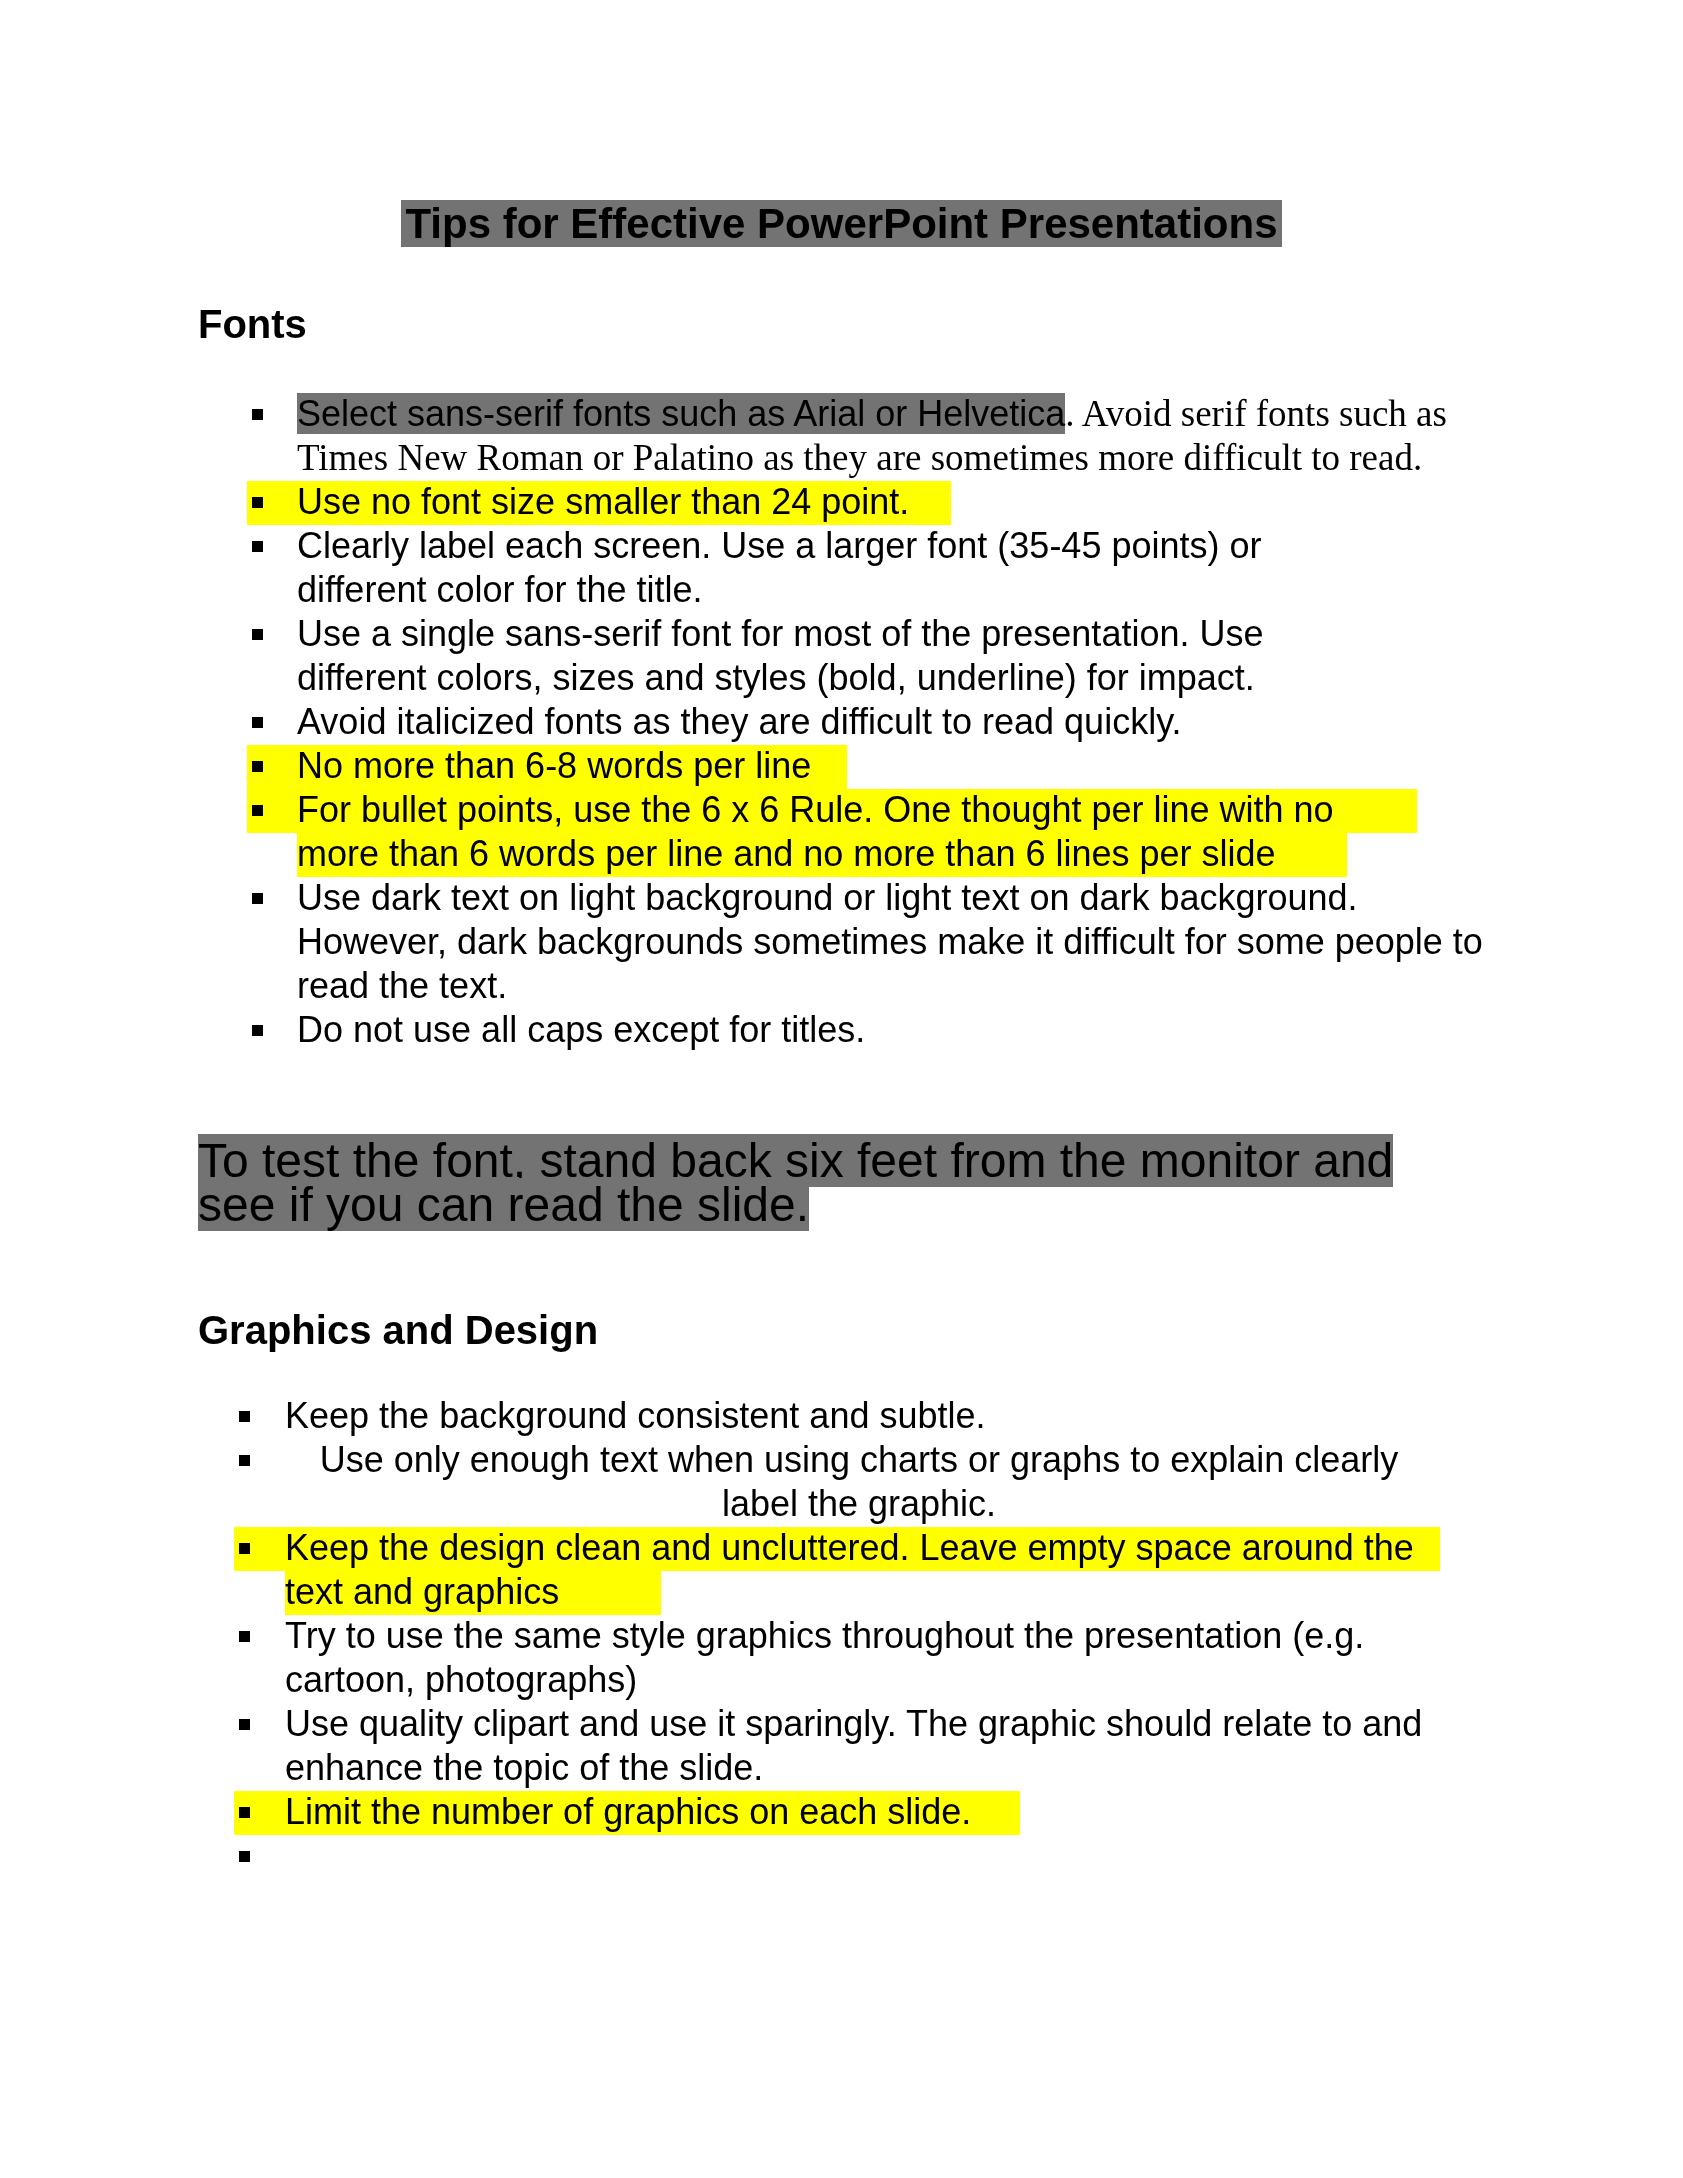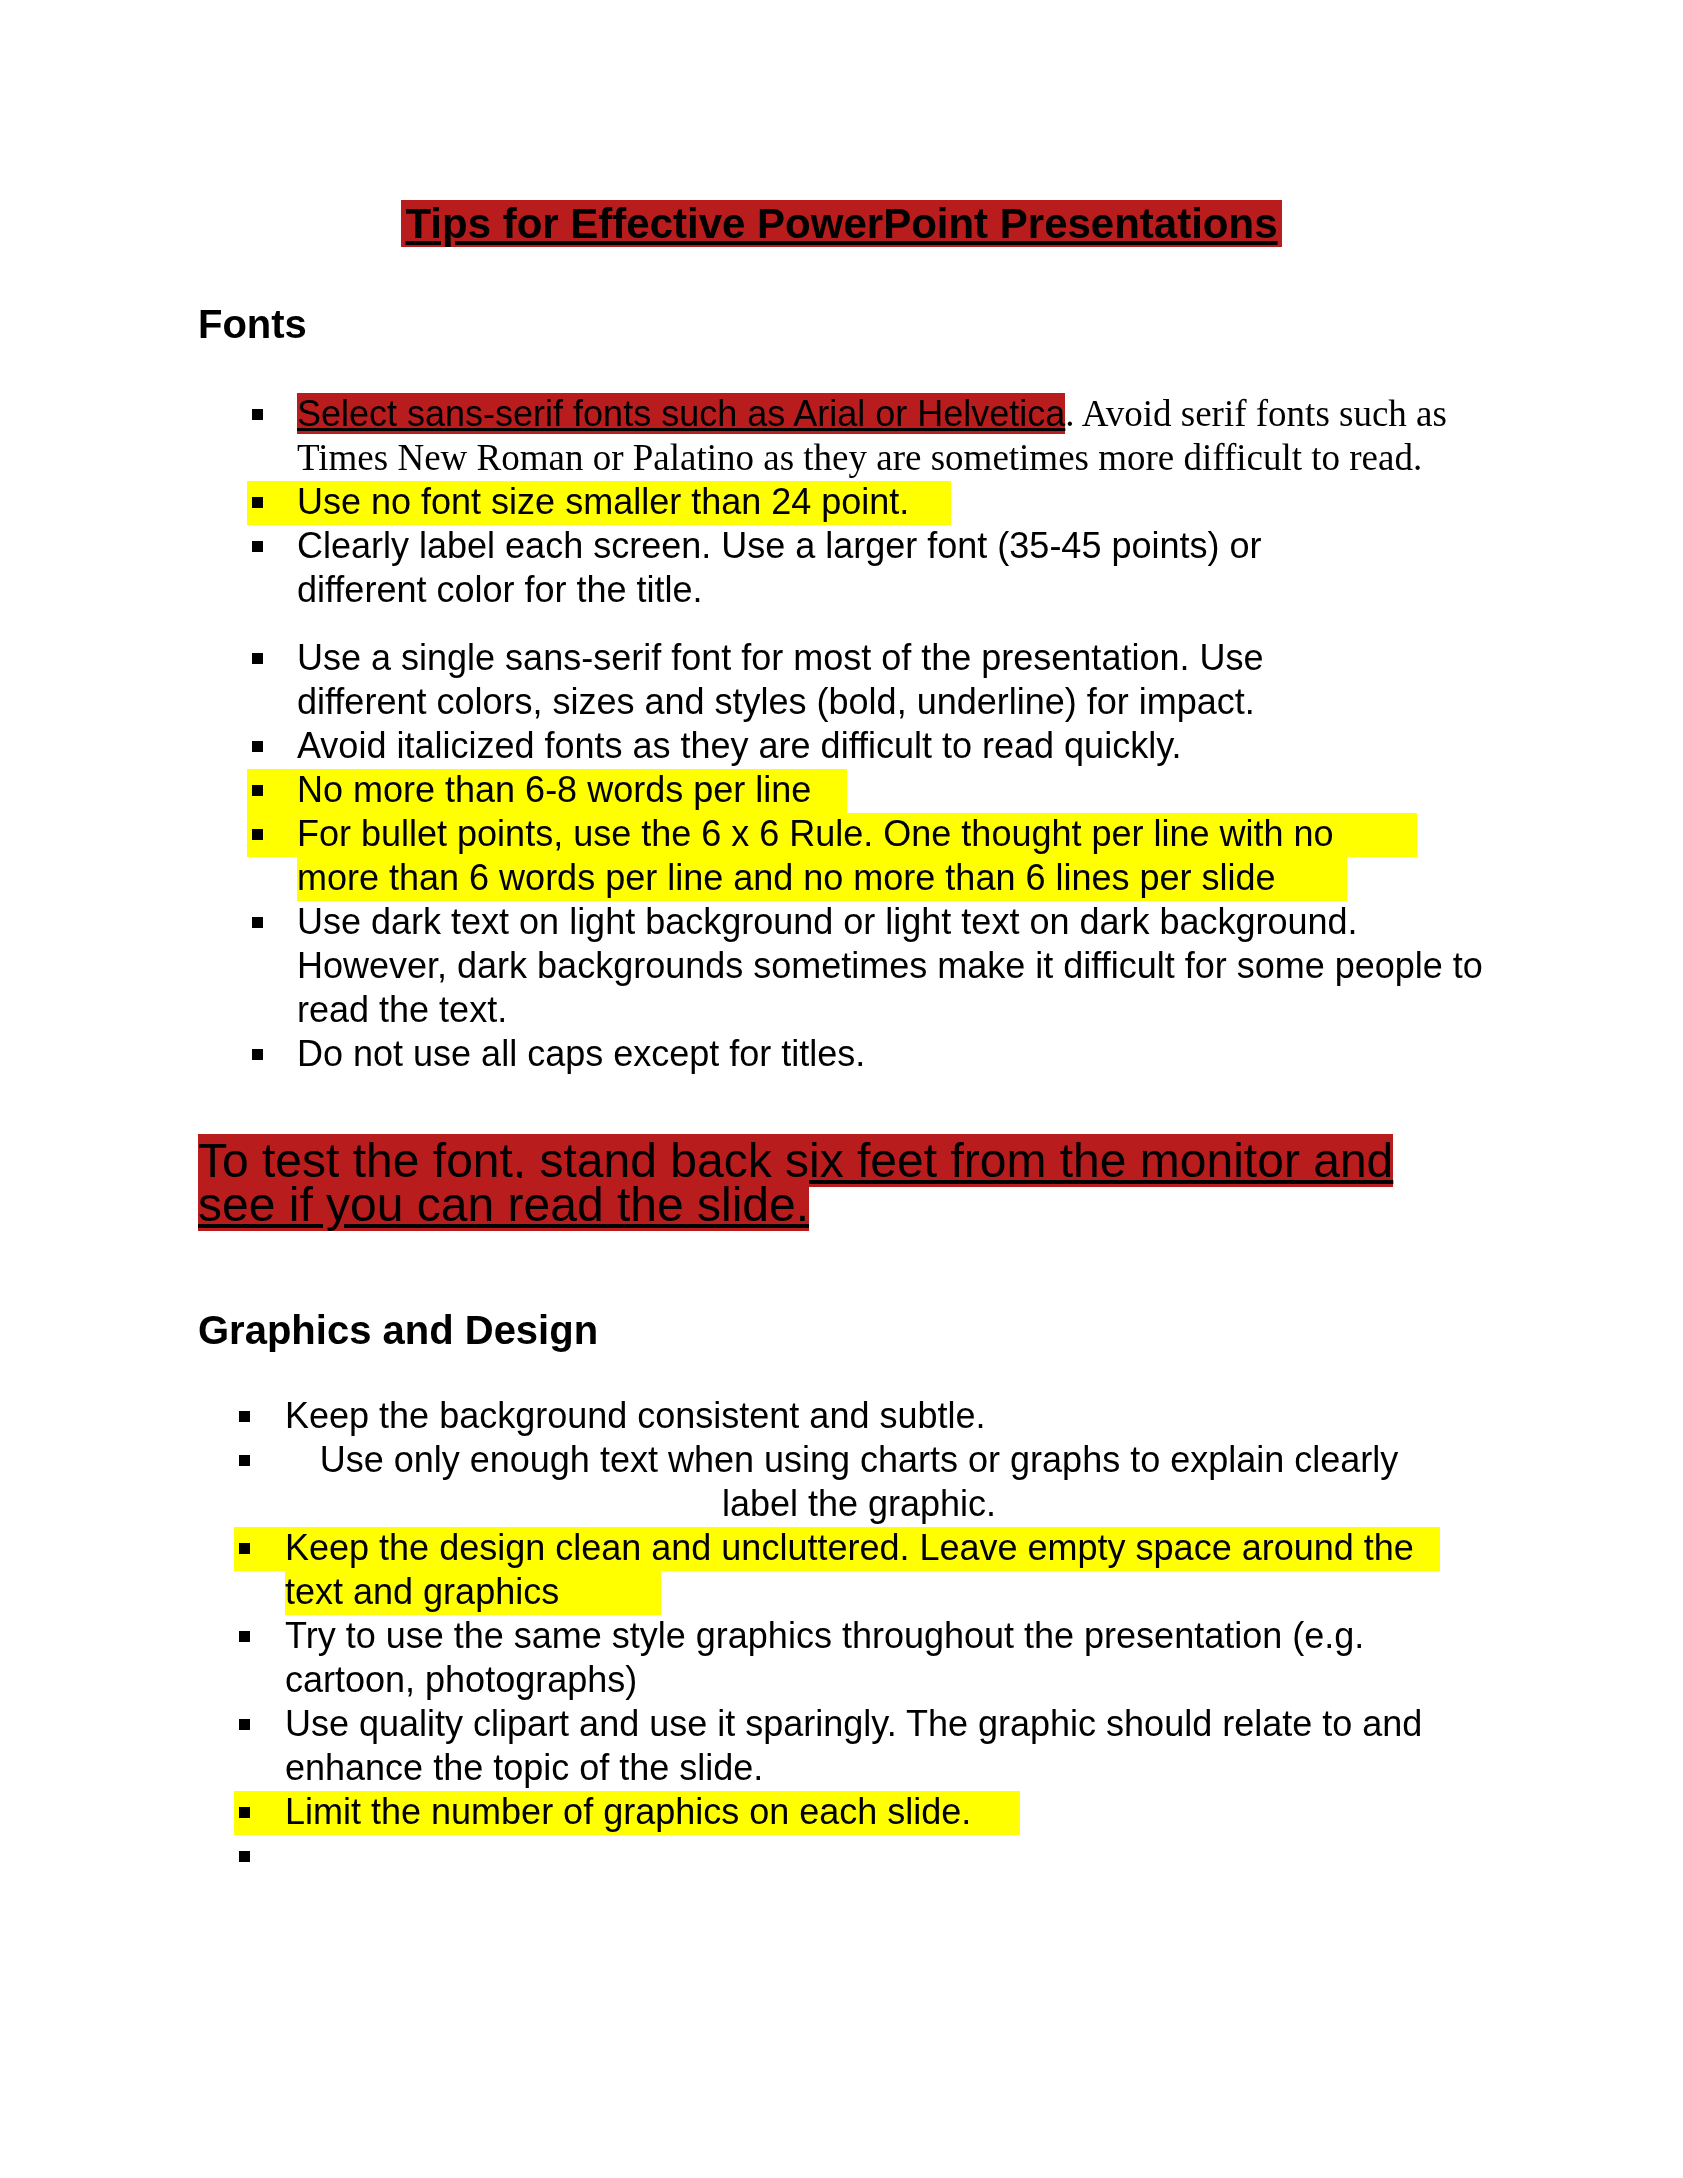--- a/index.html
+++ b/index.html
@@ -4,7 +4,7 @@
 <style>
   html, body { margin:0; padding:0; background:#ffffff; }
   body { width:1683px; height:2178px; position:relative; overflow:hidden; color:#000; font-family:"Liberation Sans", sans-serif; }
-  .hl { background:#b91c1c;text-decoration:underline; }
+  .hl { background:#737373; }
   .title { position:absolute; top:196px; left:0; width:1683px; text-align:center; font-weight:bold; font-size:42px; line-height:55px; }
   .title span { padding:0 4px; }
   .h2 { position:absolute; left:198px; font-weight:bold; font-size:40px; line-height:50px; }

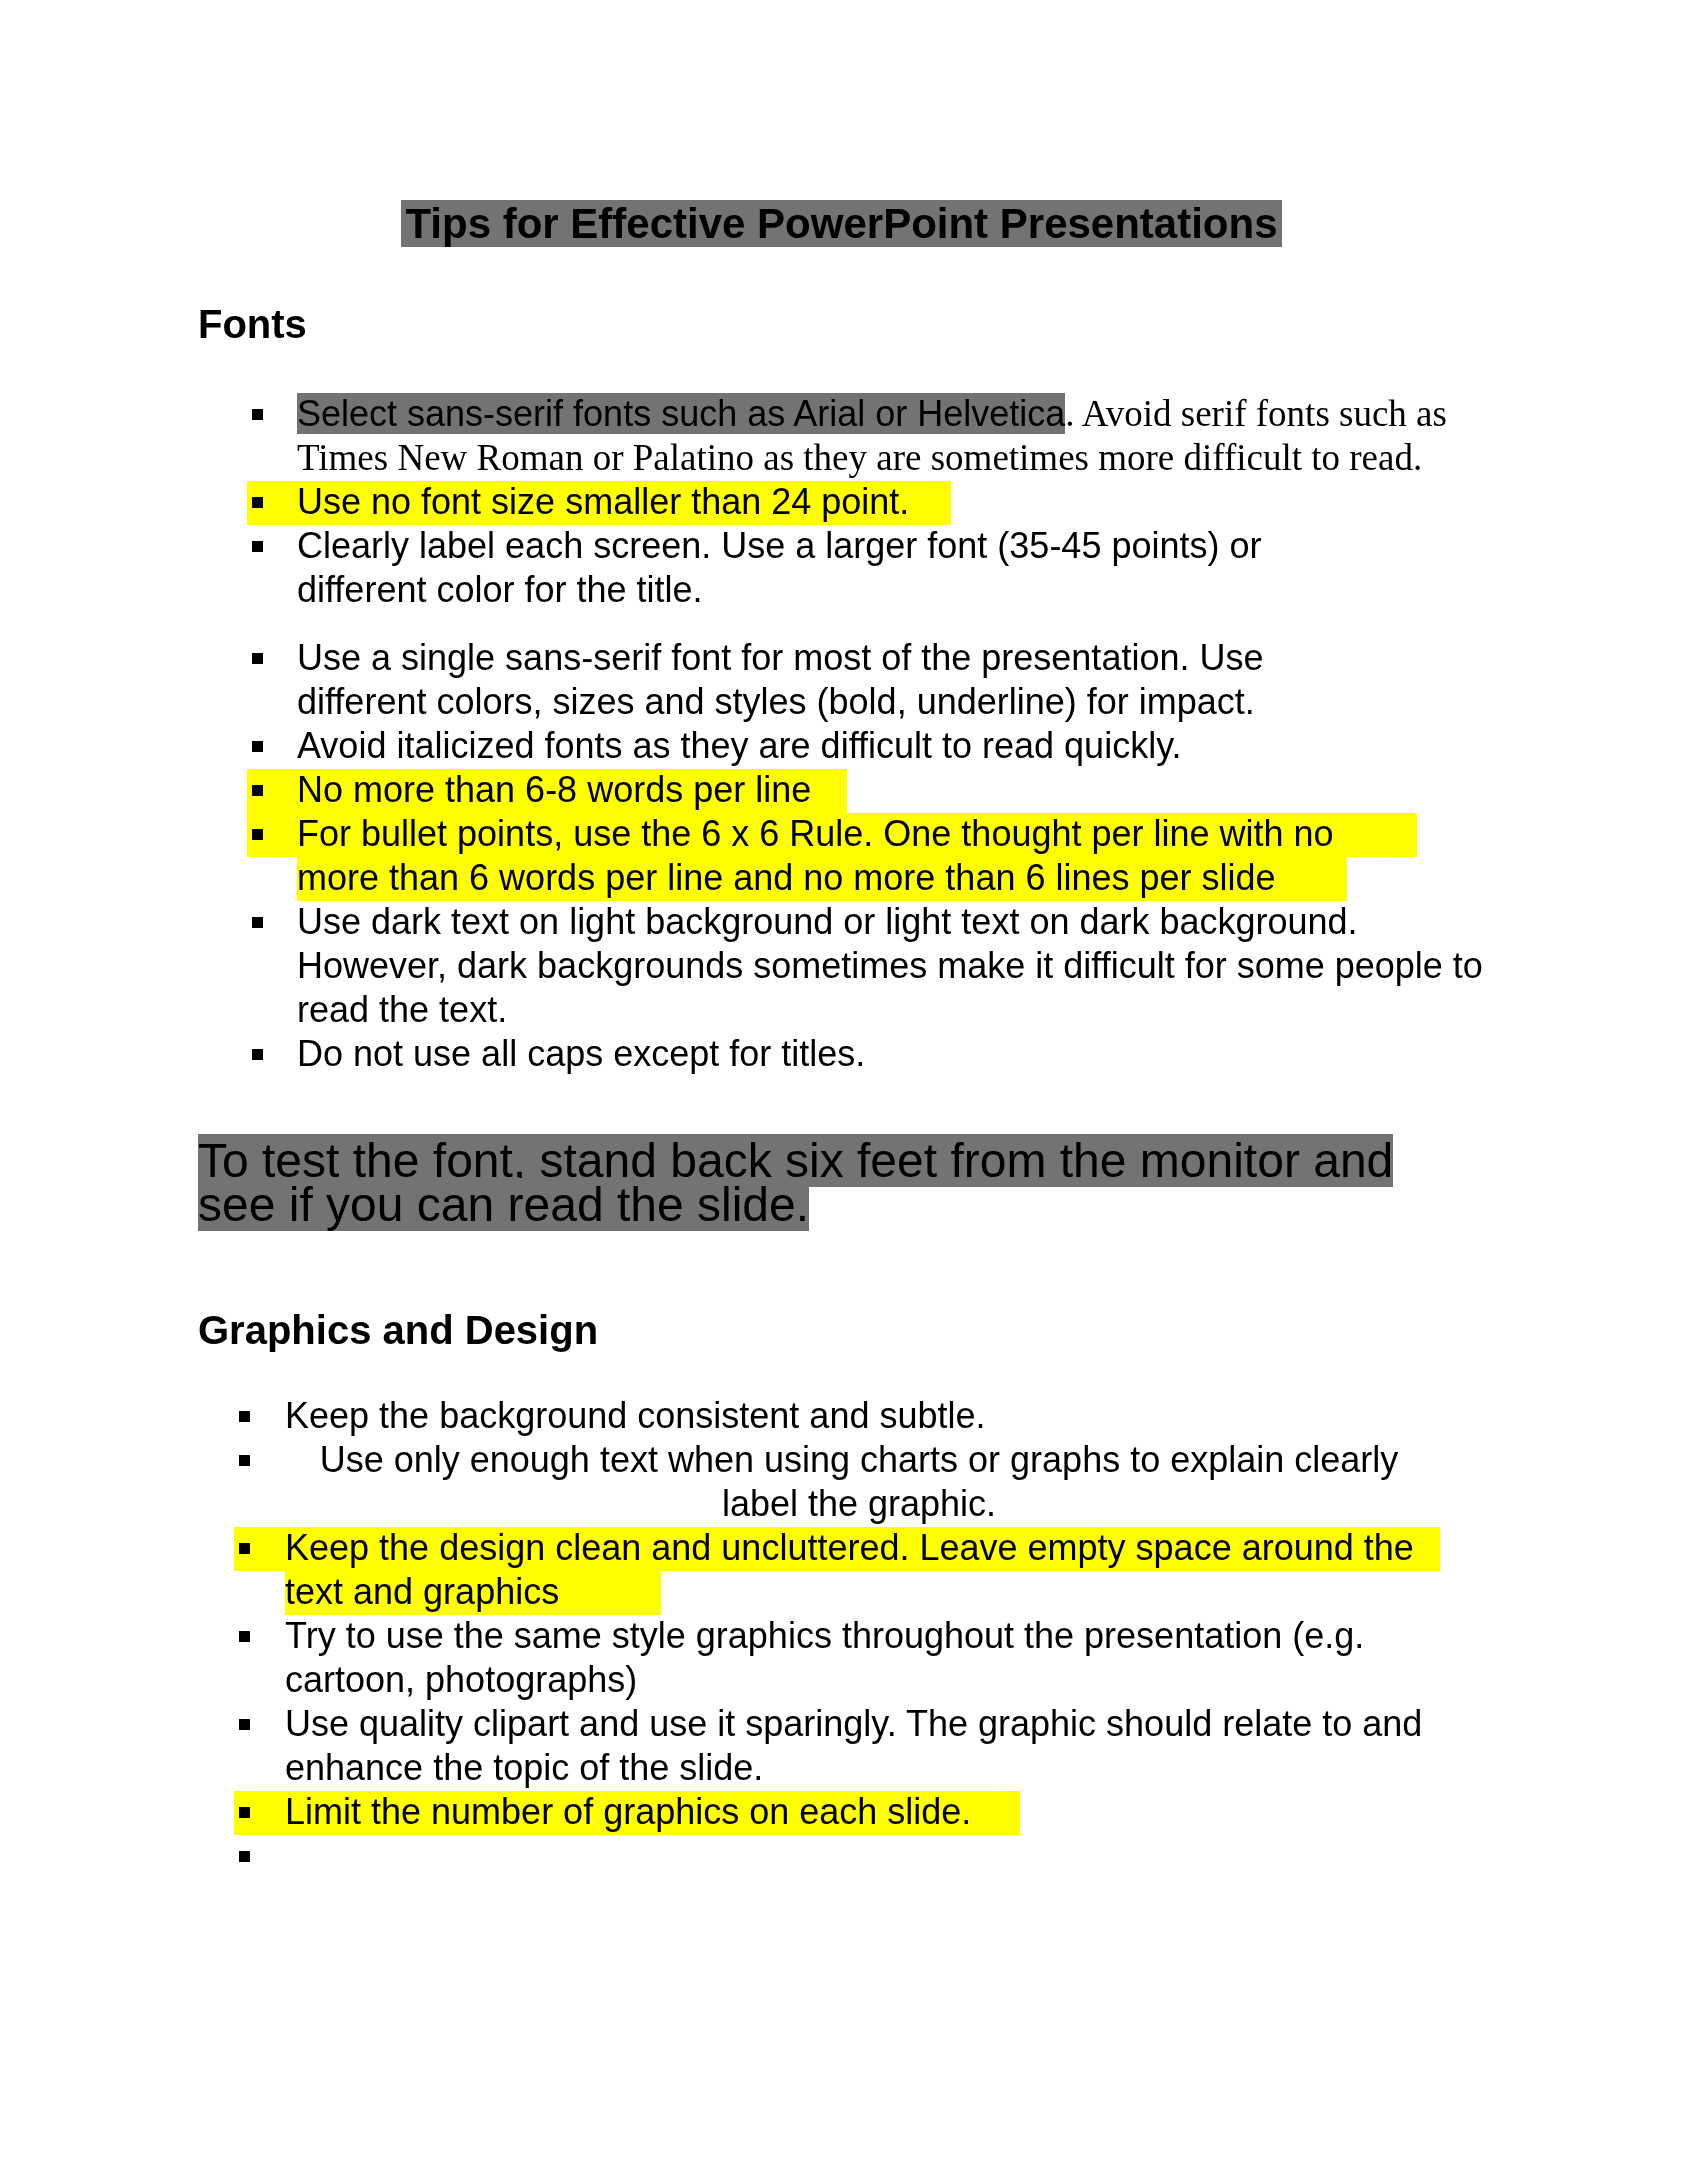--- a/index.html
+++ b/index.html
@@ -38,7 +38,7 @@
     <span class="bullet" style="left:5px;"></span>
     <span>Clearly label each screen.  Use a larger font (35-45 points) or different color for the title.</span>
   </li>
-  <li style="padding-left:50px; width:1040px;margin-top:24px;">
+  <li style="padding-left:50px; width:1040px;">
     <span class="bullet" style="left:5px;"></span>
     <span>Use a single sans-serif font for most of the presentation.  Use different colors, sizes and styles (bold, underline) for impact.</span>
   </li>

